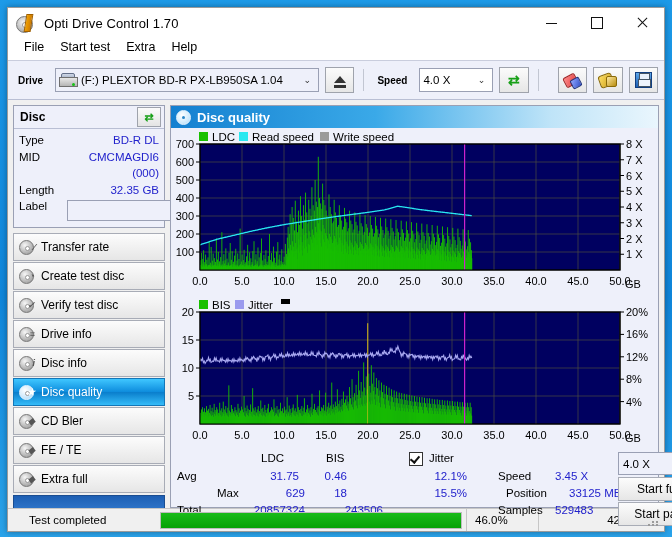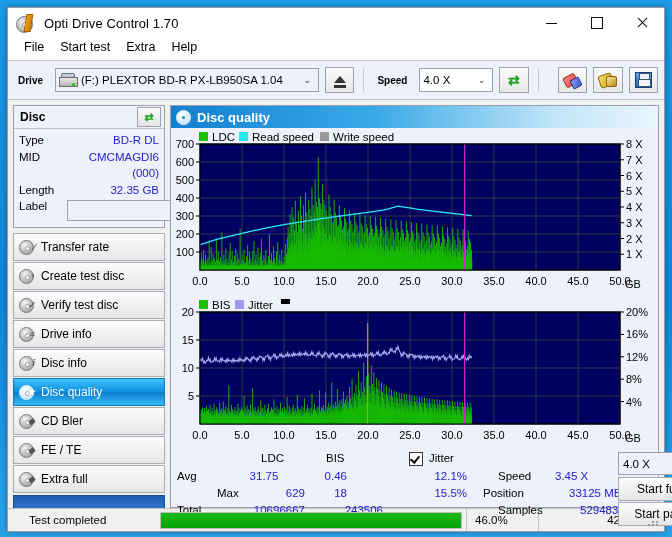--- a/index.html
+++ b/index.html
@@ -1725,7 +1725,7 @@
             <span class="cell k" style="left:256px;top:2px;">Jitter</span>
 
             <span class="cell k" style="left:4px;top:20px;">Avg</span>
-            <span class="cell v" style="left:62px;top:20px;width:58px;text-align:center;">31.75</span>
+            <span class="cell v" style="left:68px;top:20px;width:58px;text-align:right;">31.75</span>
             <span class="cell v" style="left:136px;top:20px;width:38px;text-align:right;">0.46</span>
             <span class="cell v" style="left:244px;top:20px;width:50px;text-align:right;">12.1%</span>
 

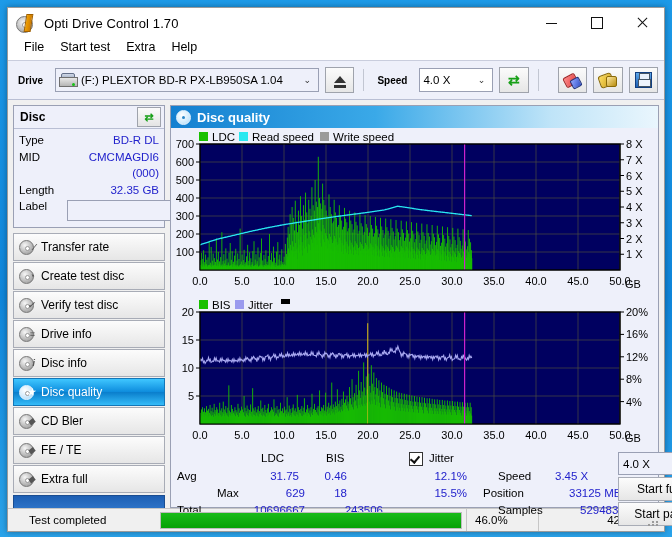--- a/index.html
+++ b/index.html
@@ -1740,7 +1740,7 @@
 
             <span class="cell k" style="left:325px;top:20px;">Speed</span>
             <span class="cell v" style="left:382px;top:20px;">3.45 X</span>
-            <span class="cell k" style="left:310px;top:37px;">Position</span>
+            <span class="cell k" style="left:333px;top:37px;">Position</span>
             <span class="cell v" style="left:396px;top:37px;">33125 MB</span>
             <span class="cell k" style="left:325px;top:54px;">Samples</span>
             <span class="cell v" style="left:382px;top:54px;margin-left:25px;">529483</span>

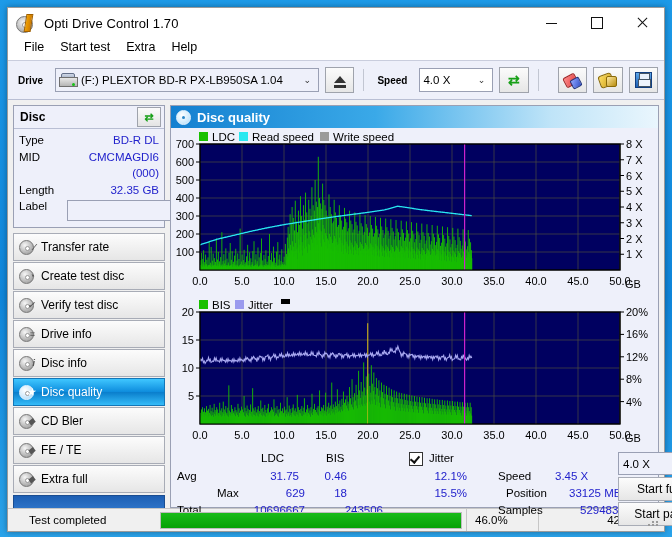--- a/index.html
+++ b/index.html
@@ -1735,7 +1735,7 @@
             <span class="cell v" style="left:244px;top:37px;width:50px;text-align:right;">15.5%</span>
 
             <span class="cell k" style="left:4px;top:54px;">Total</span>
-            <span class="cell v" style="left:62px;top:54px;width:70px;text-align:right;">10696667</span>
+            <span class="cell v" style="left:62px;top:54px;width:70px;text-align:right;">20857324</span>
             <span class="cell v" style="left:132px;top:54px;width:42px;text-align:right;margin-left:36px;">243506</span>
 
             <span class="cell k" style="left:325px;top:20px;">Speed</span>

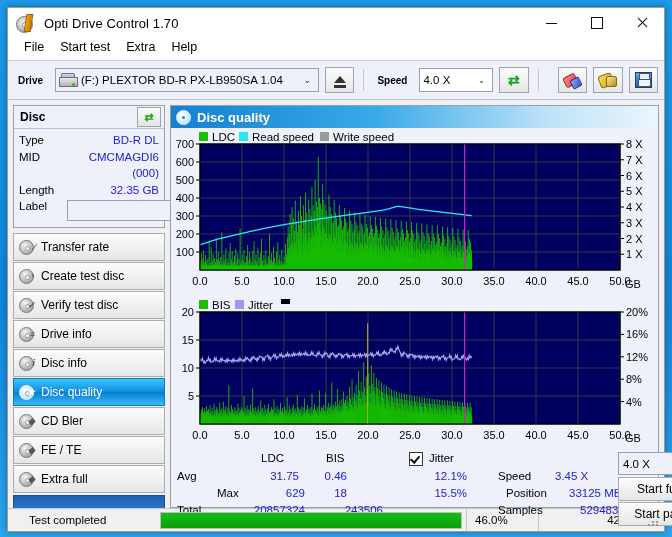--- a/index.html
+++ b/index.html
@@ -1743,7 +1743,7 @@
             <span class="cell k" style="left:333px;top:37px;">Position</span>
             <span class="cell v" style="left:396px;top:37px;">33125 MB</span>
             <span class="cell k" style="left:325px;top:54px;">Samples</span>
-            <span class="cell v" style="left:382px;top:54px;margin-left:25px;">529483</span>
+            <span class="cell v" style="left:382px;top:54px;">529483</span>
 
             <div class="spd-combo">
               <span>4.0 X</span>

